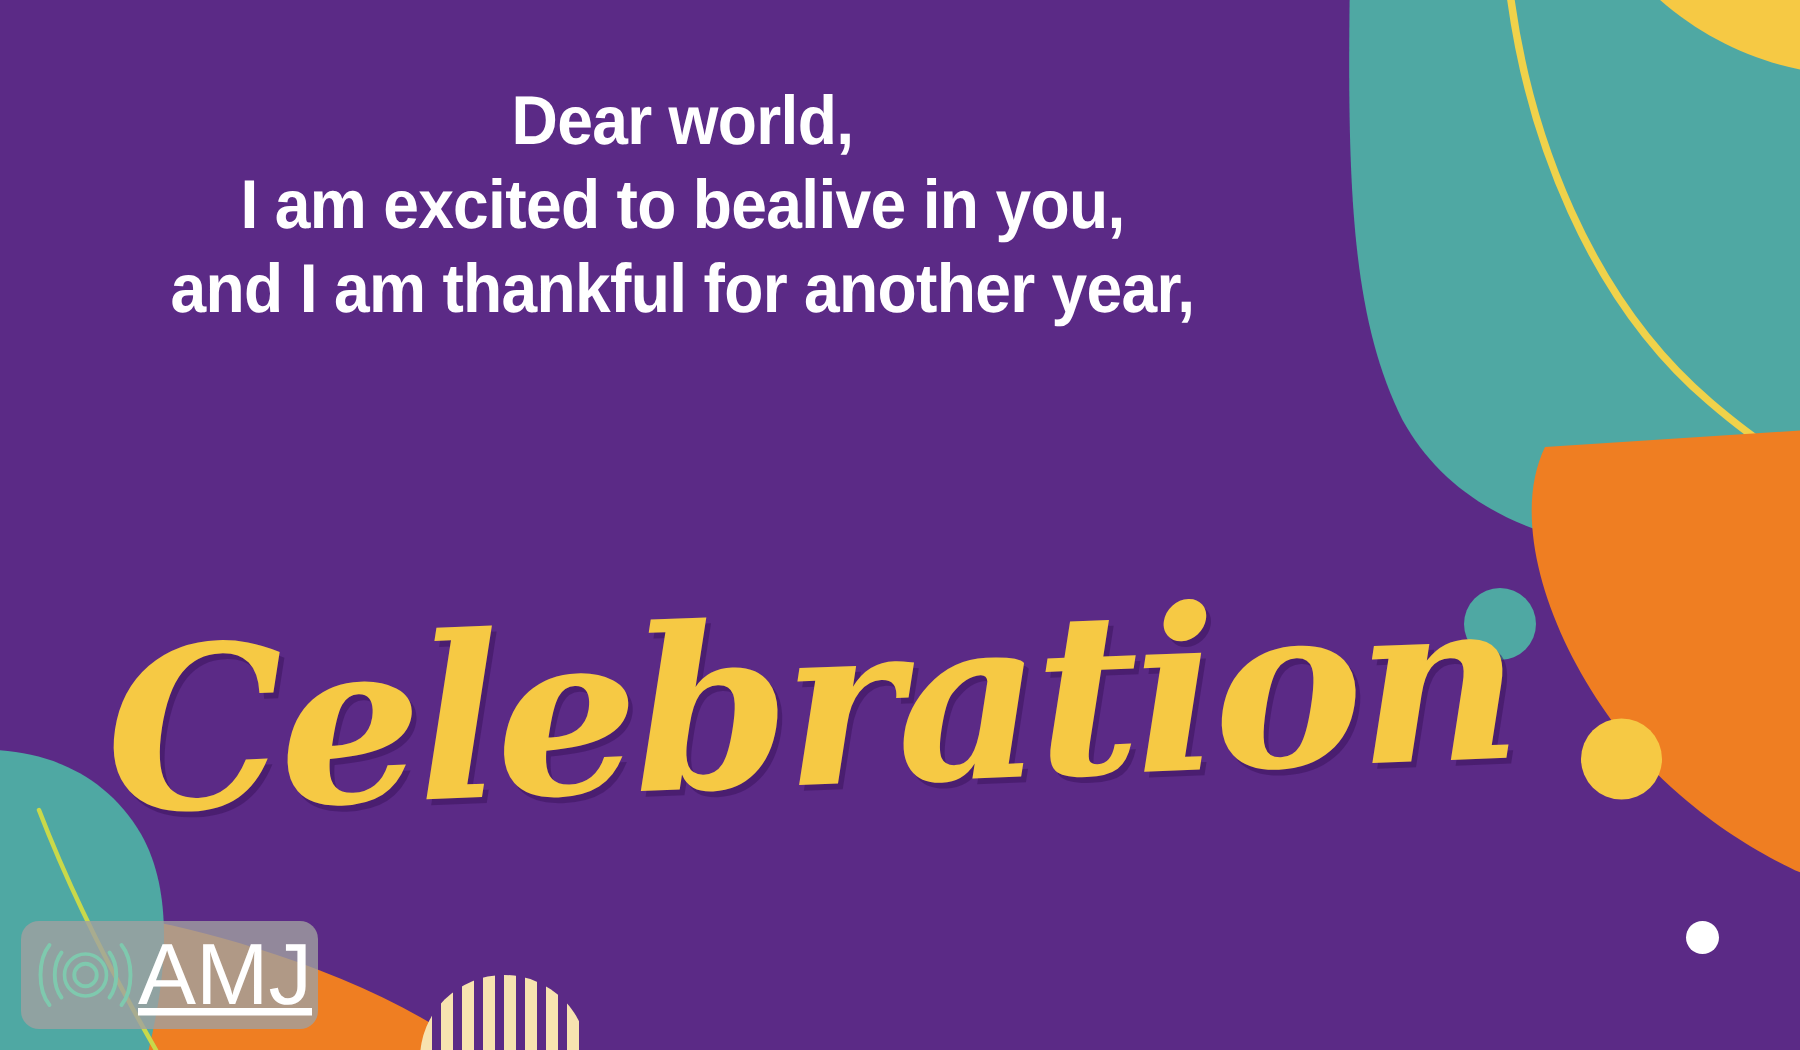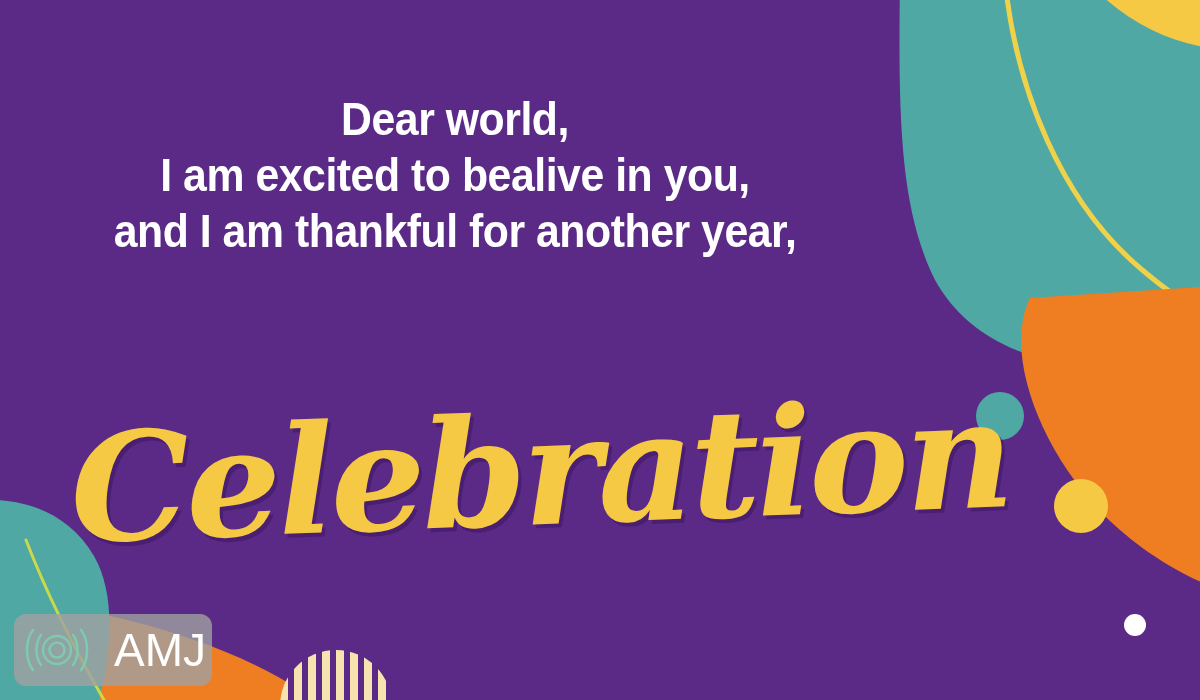--- a/index.html
+++ b/index.html
@@ -32,7 +32,6 @@
     width: 910px;
     text-align: center;
     z-index: 5;
-    margin-top: 39px;
   }
   .greeting-line {
     display: block;

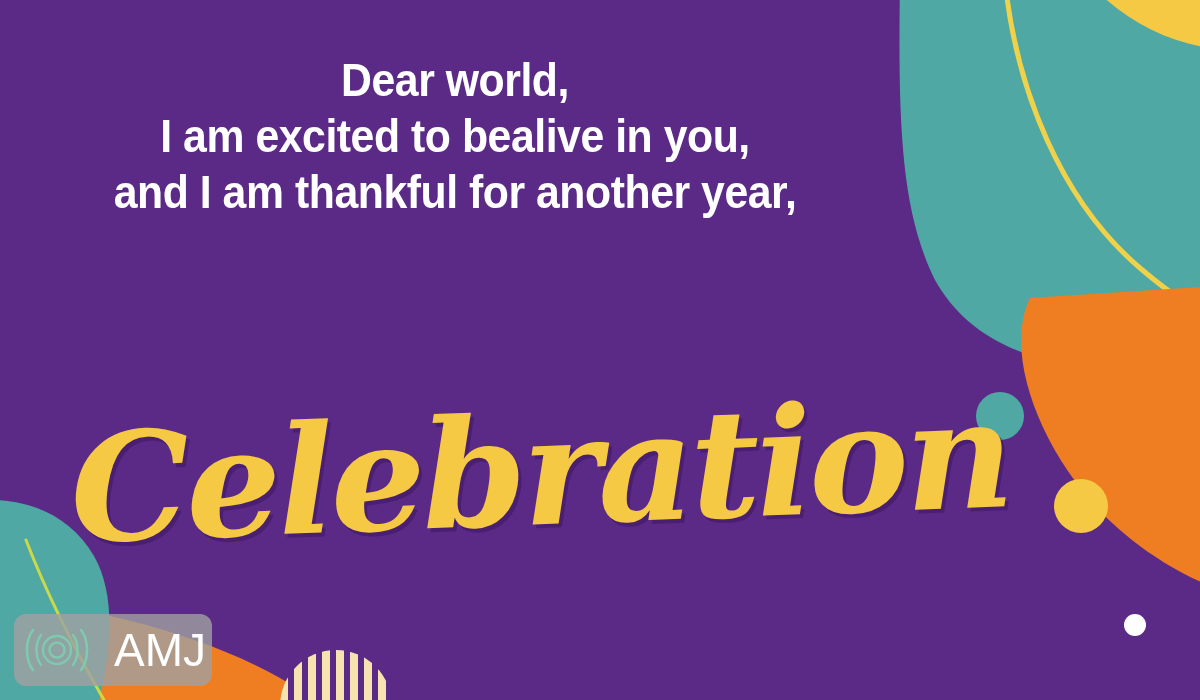--- a/index.html
+++ b/index.html
@@ -117,10 +117,11 @@
     color: #FFFFFF;
     font-family: "Liberation Sans", sans-serif;
     font-weight: normal;
-    font-size: 46px;
+    font-size: 58px;
     line-height: 46px;
     letter-spacing: 0px;
-    margin-left: 24px;
+    margin-left: 2px;
+    text-decoration: underline;
   }
 </style>
 </head>

